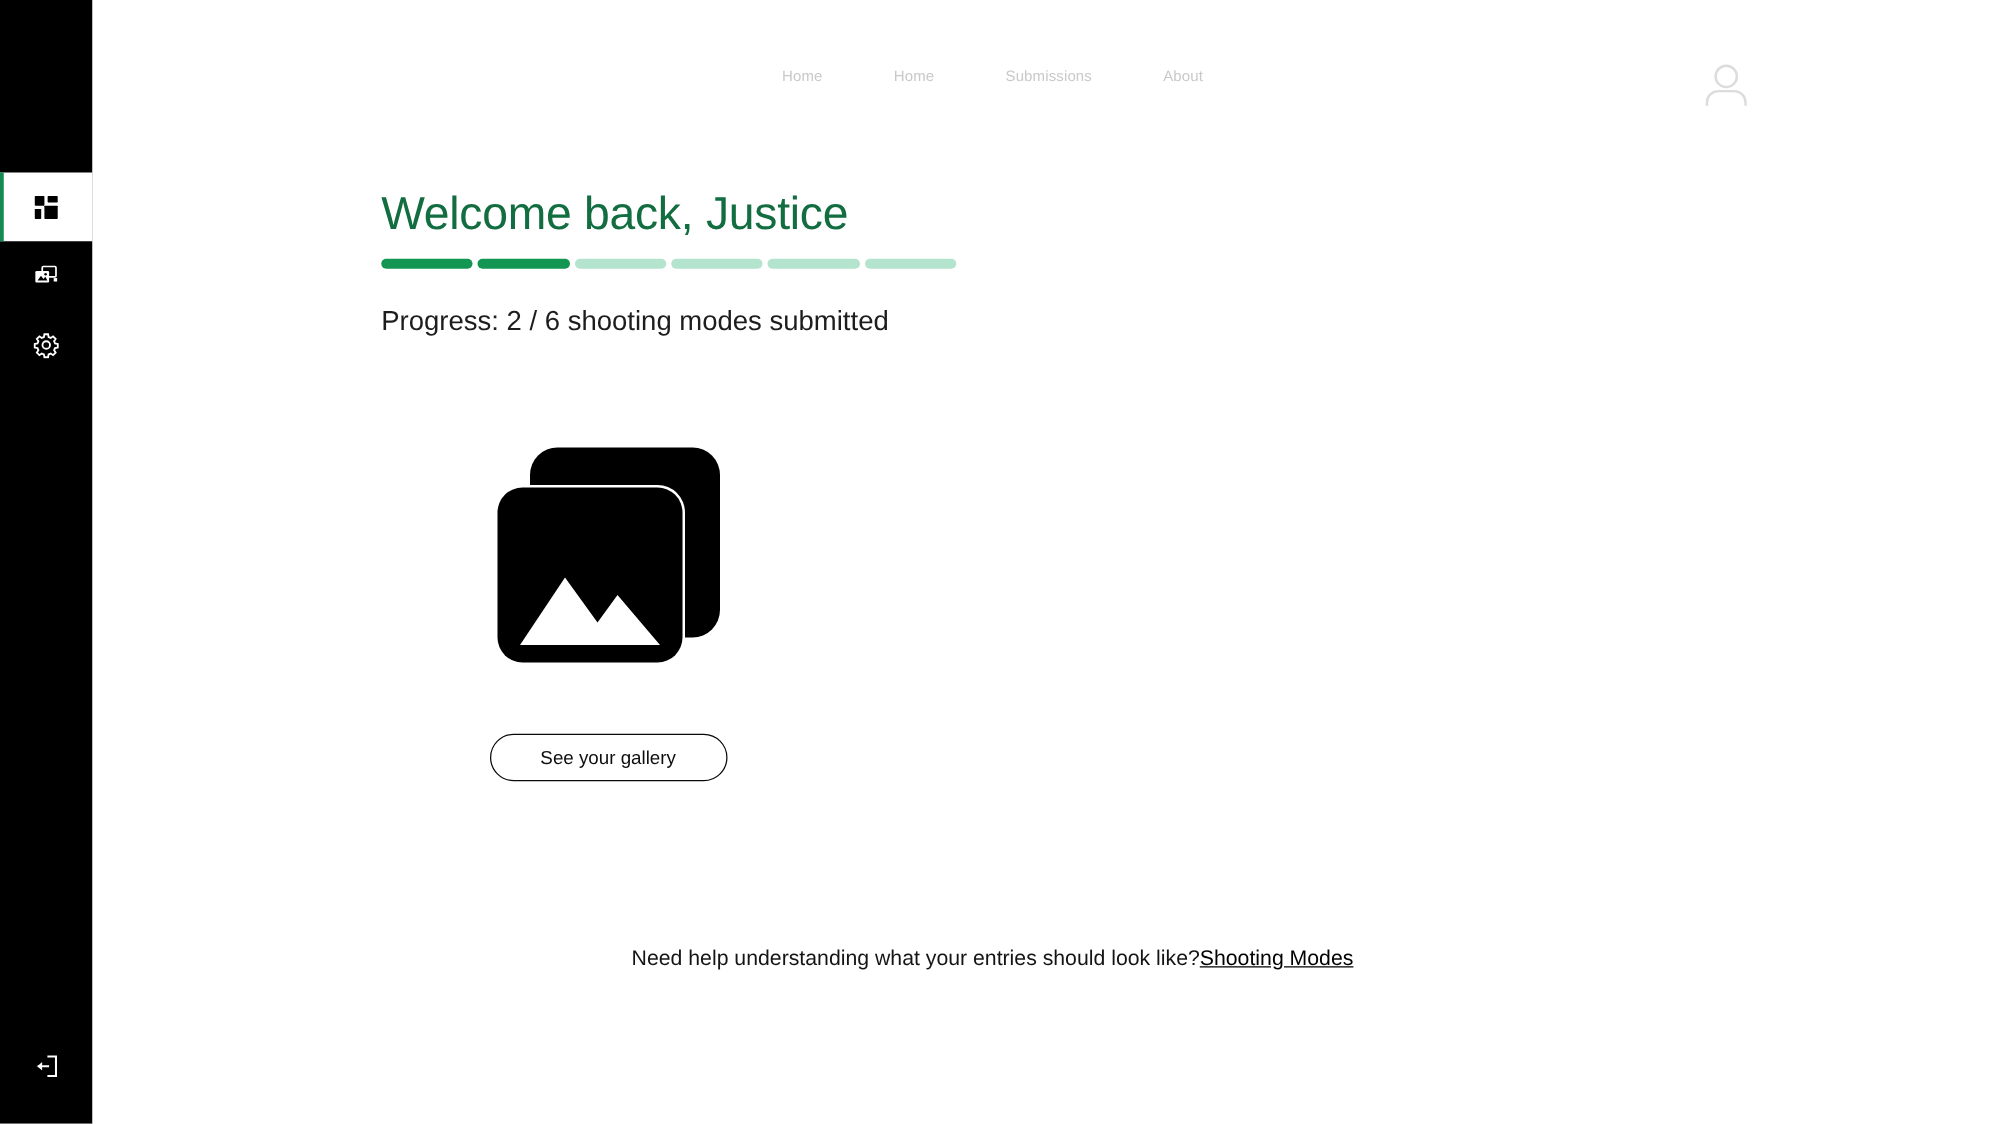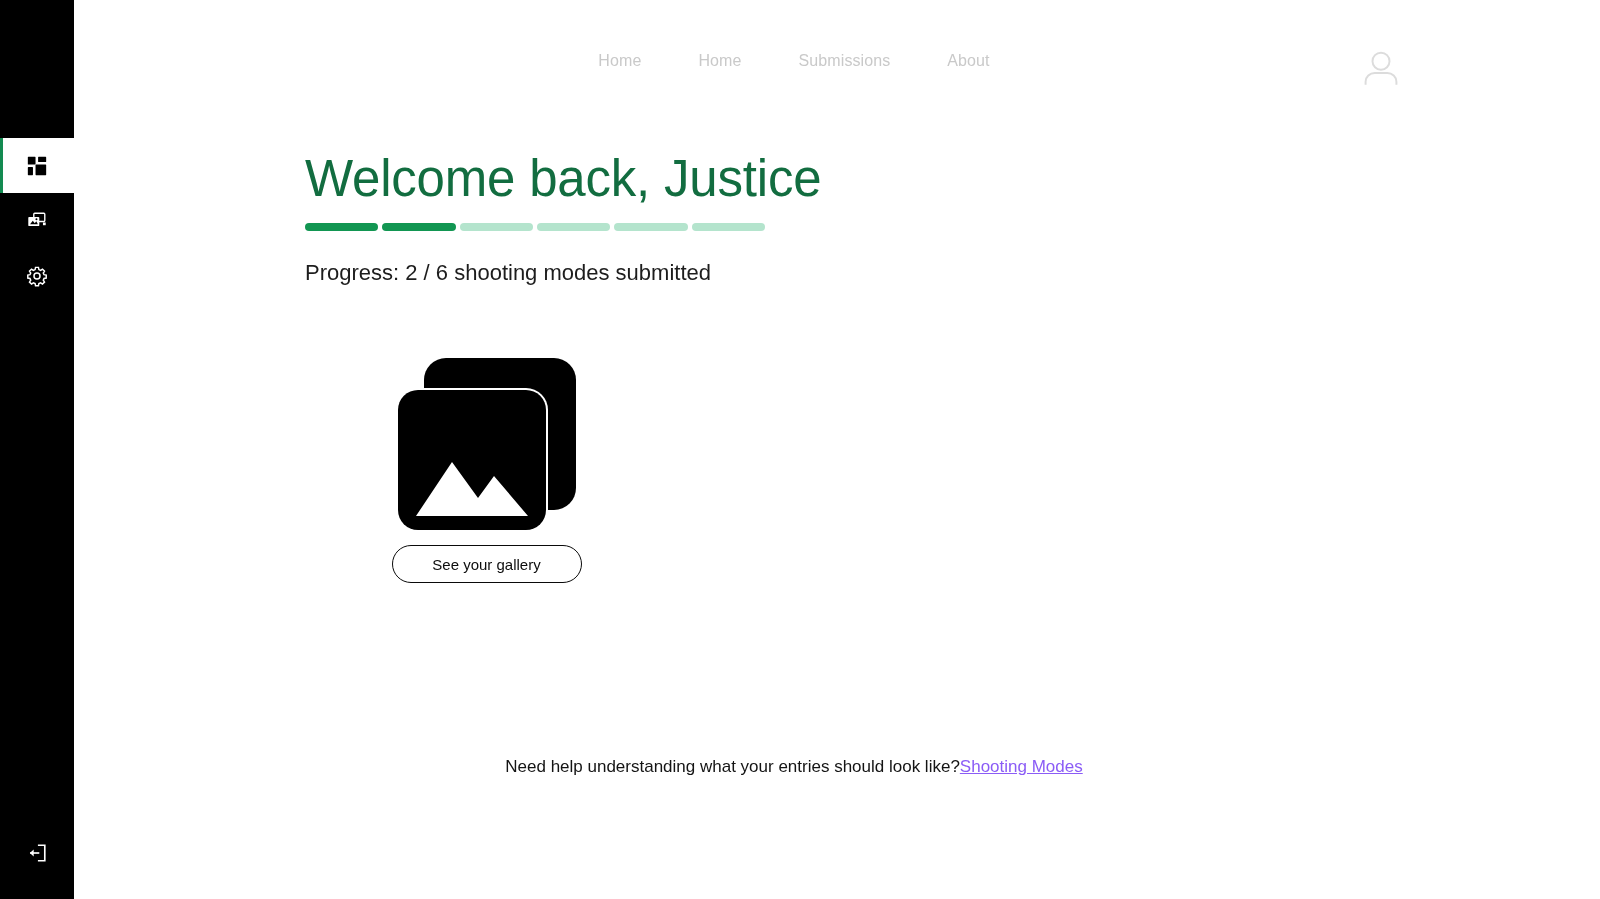--- a/index.html
+++ b/index.html
@@ -74,7 +74,7 @@
     padding-top: 6px;
   }
   .nav-link {
-    font-size: 16px;
+    font-size: 12px;
     color: #c9c9c9;
     letter-spacing: .1px;
     text-decoration: none;

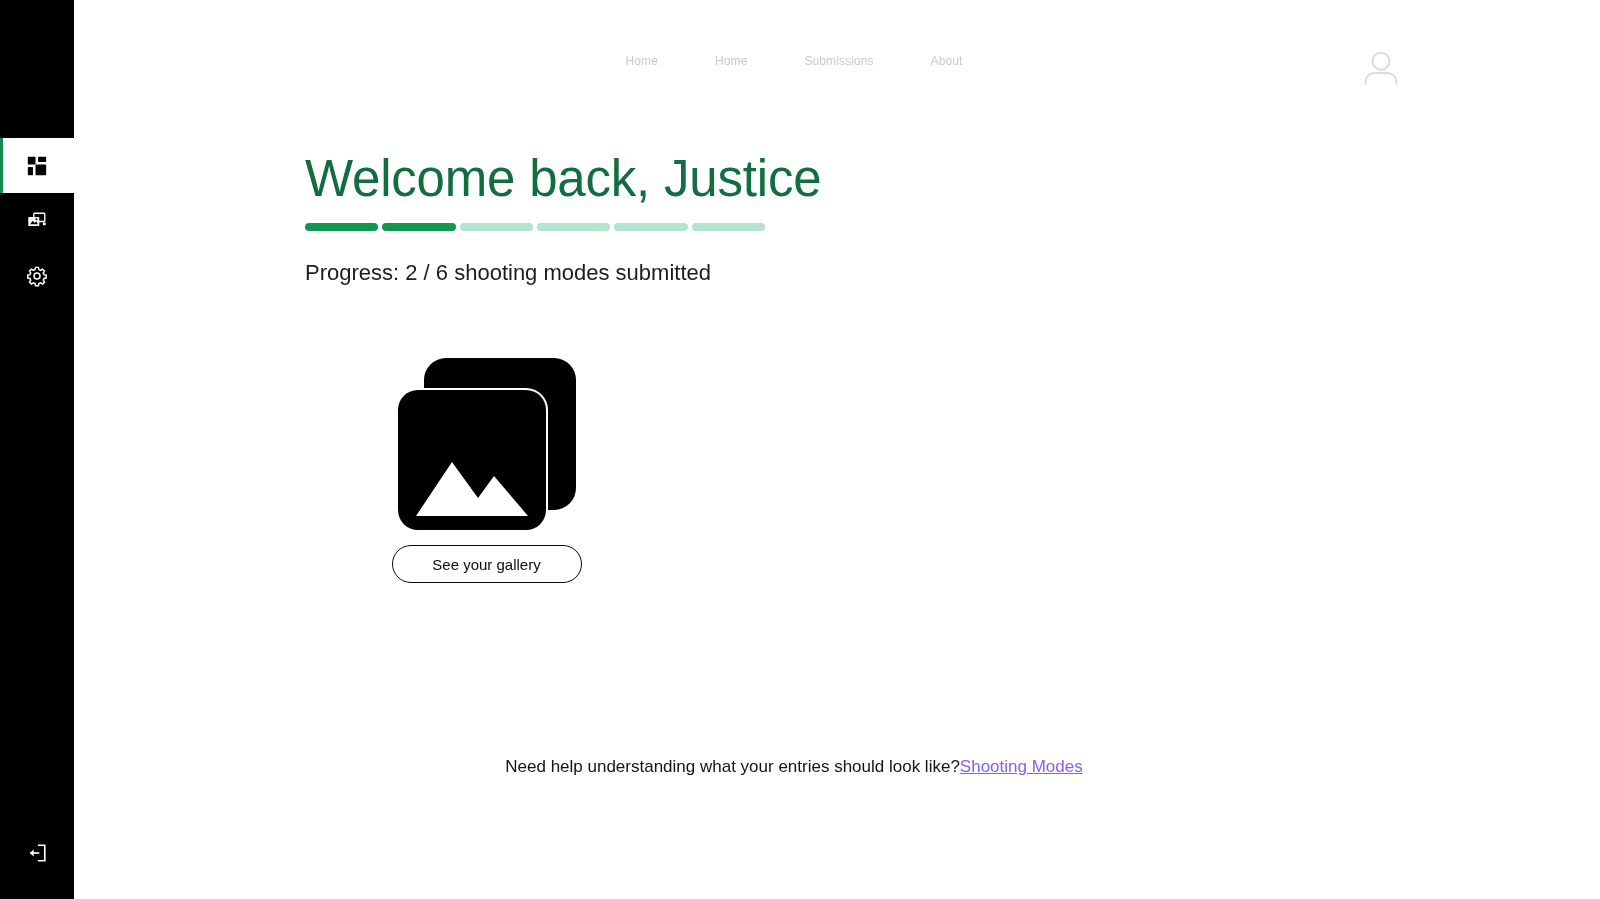--- a/index.html
+++ b/index.html
@@ -91,7 +91,7 @@
   .hero { position: absolute; left: 231px; top: 150px; }
   .hero h1 {
     margin: 0;
-    font-size: 51px;
+    font-size: 37px;
     font-weight: 400;
     color: #126d40;
     letter-spacing: -0.2px;

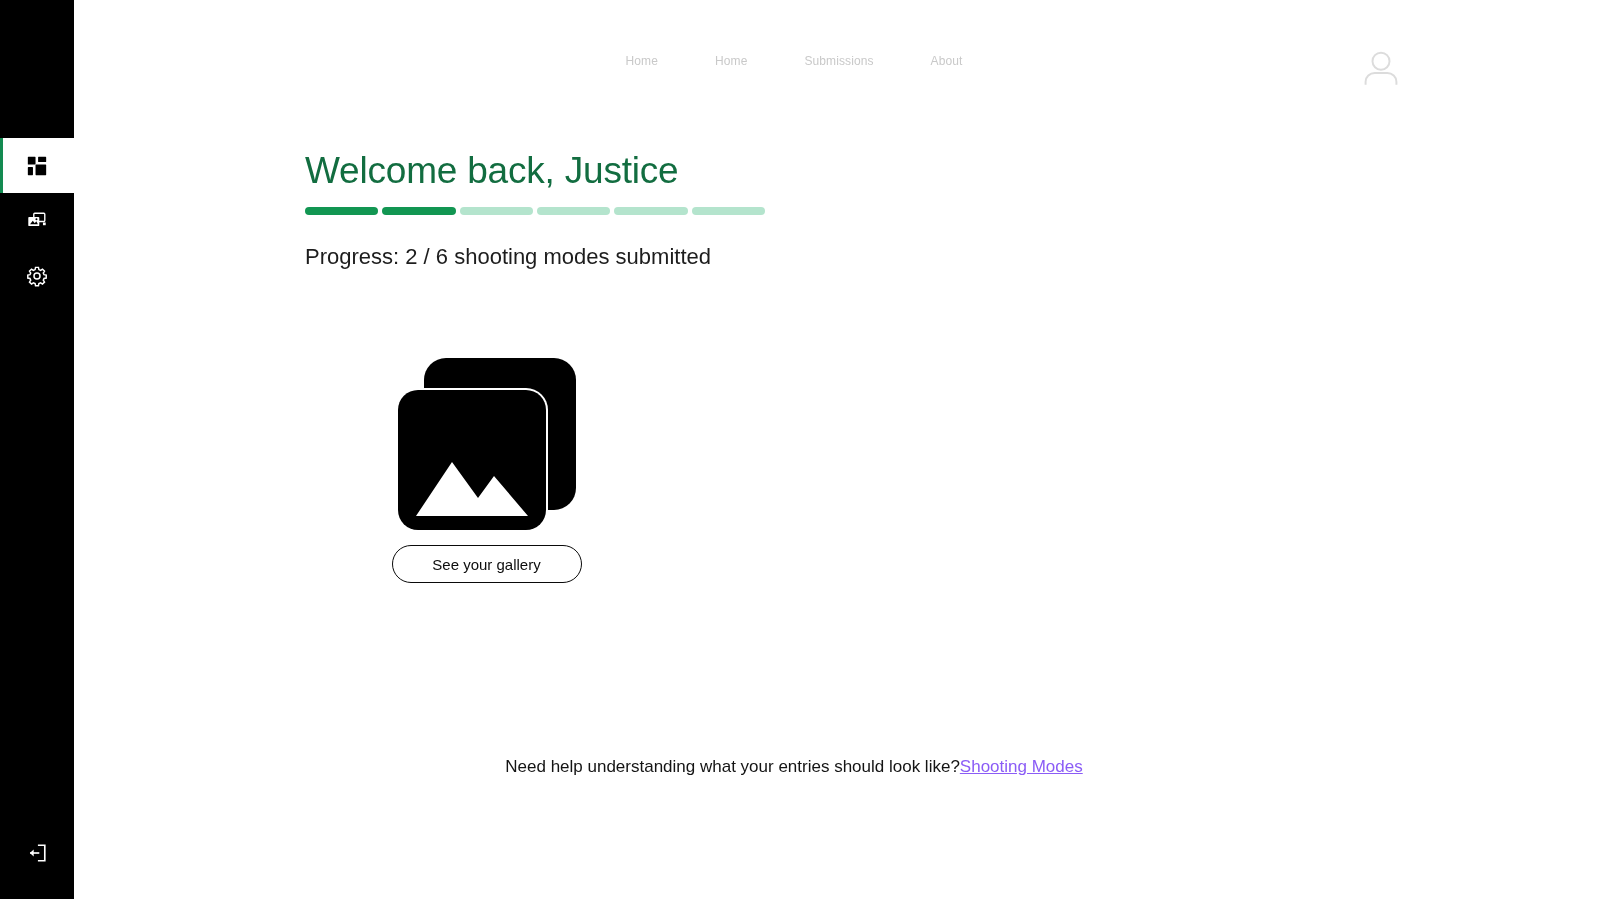--- a/index.html
+++ b/index.html
@@ -131,6 +131,7 @@
   }
   .card-art svg { display: block; }
   .card-btn {
+    margin-top: 42px;
     height: 38px;
     min-width: 190px;
     padding: 0 26px;

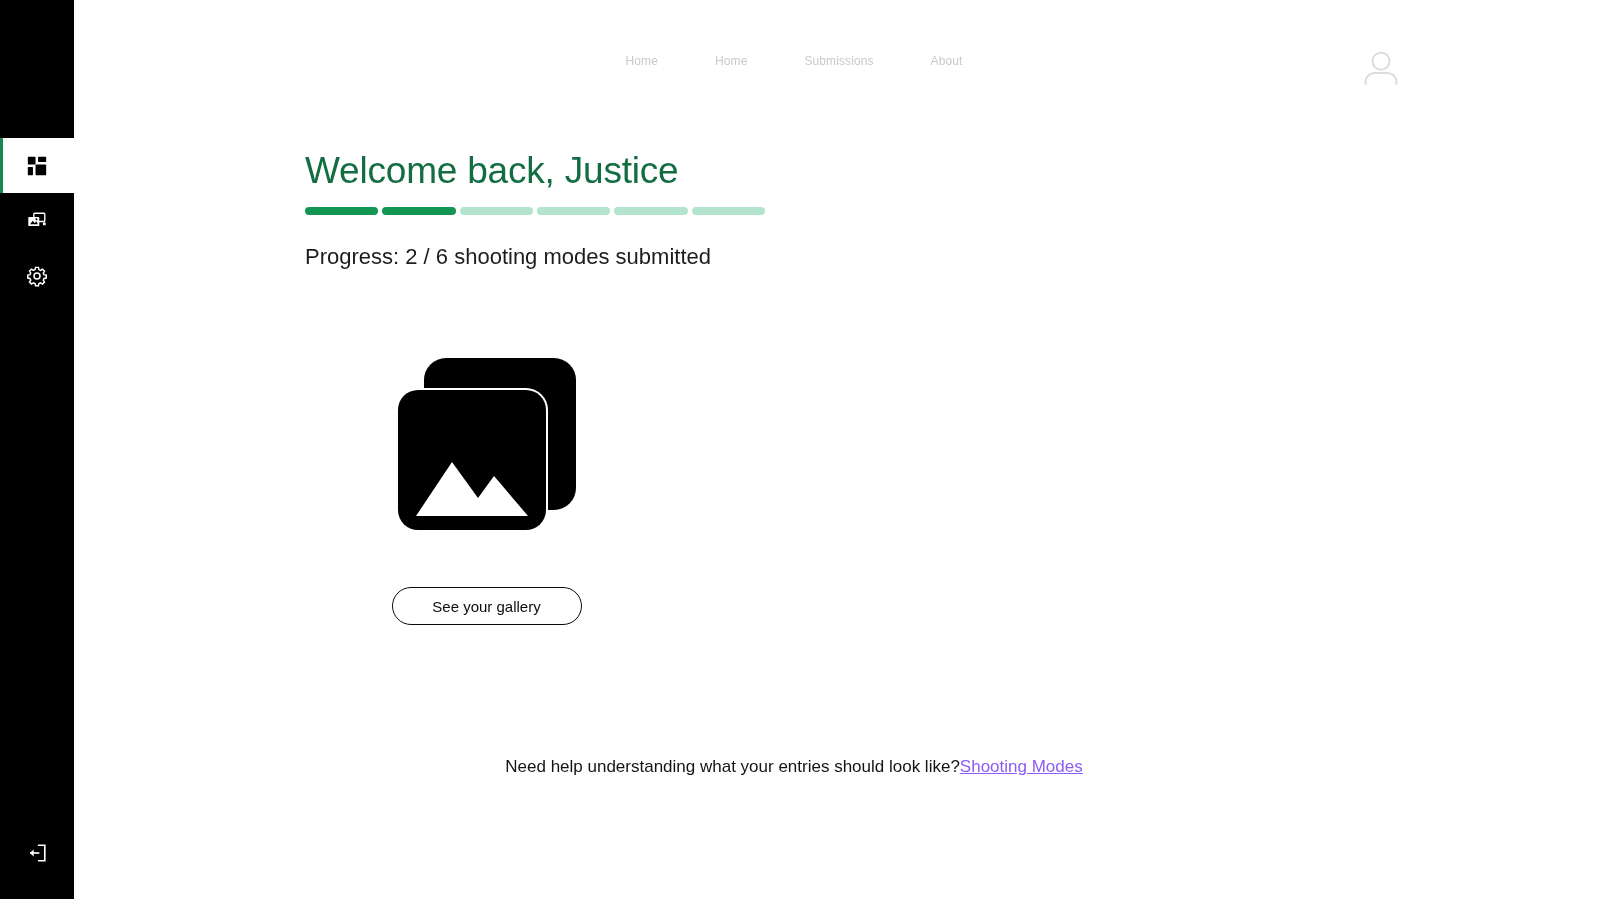--- a/index.html
+++ b/index.html
@@ -157,7 +157,7 @@
   }
   .help .txt { }
   .help a {
-    color: #8b5cf6;
+    color: #000000;
     text-decoration: underline;
     cursor: pointer;
   }

